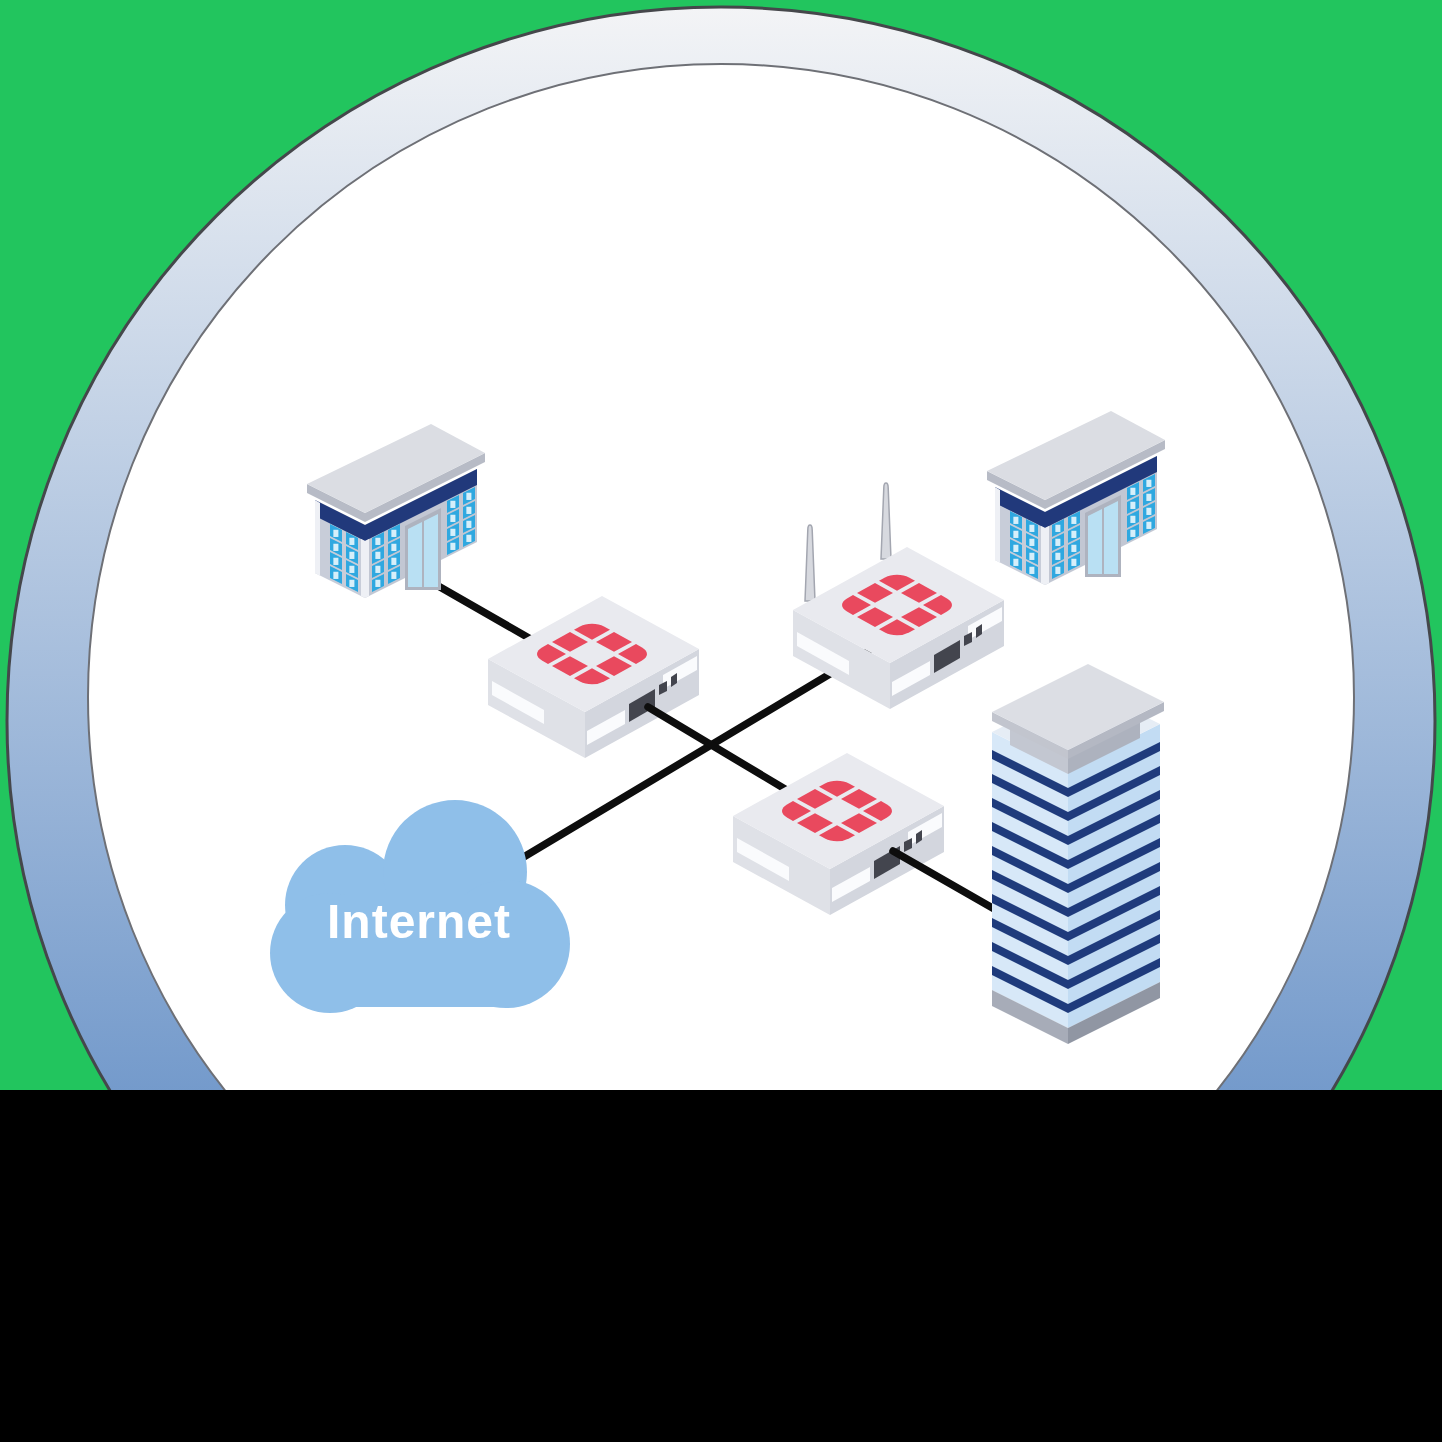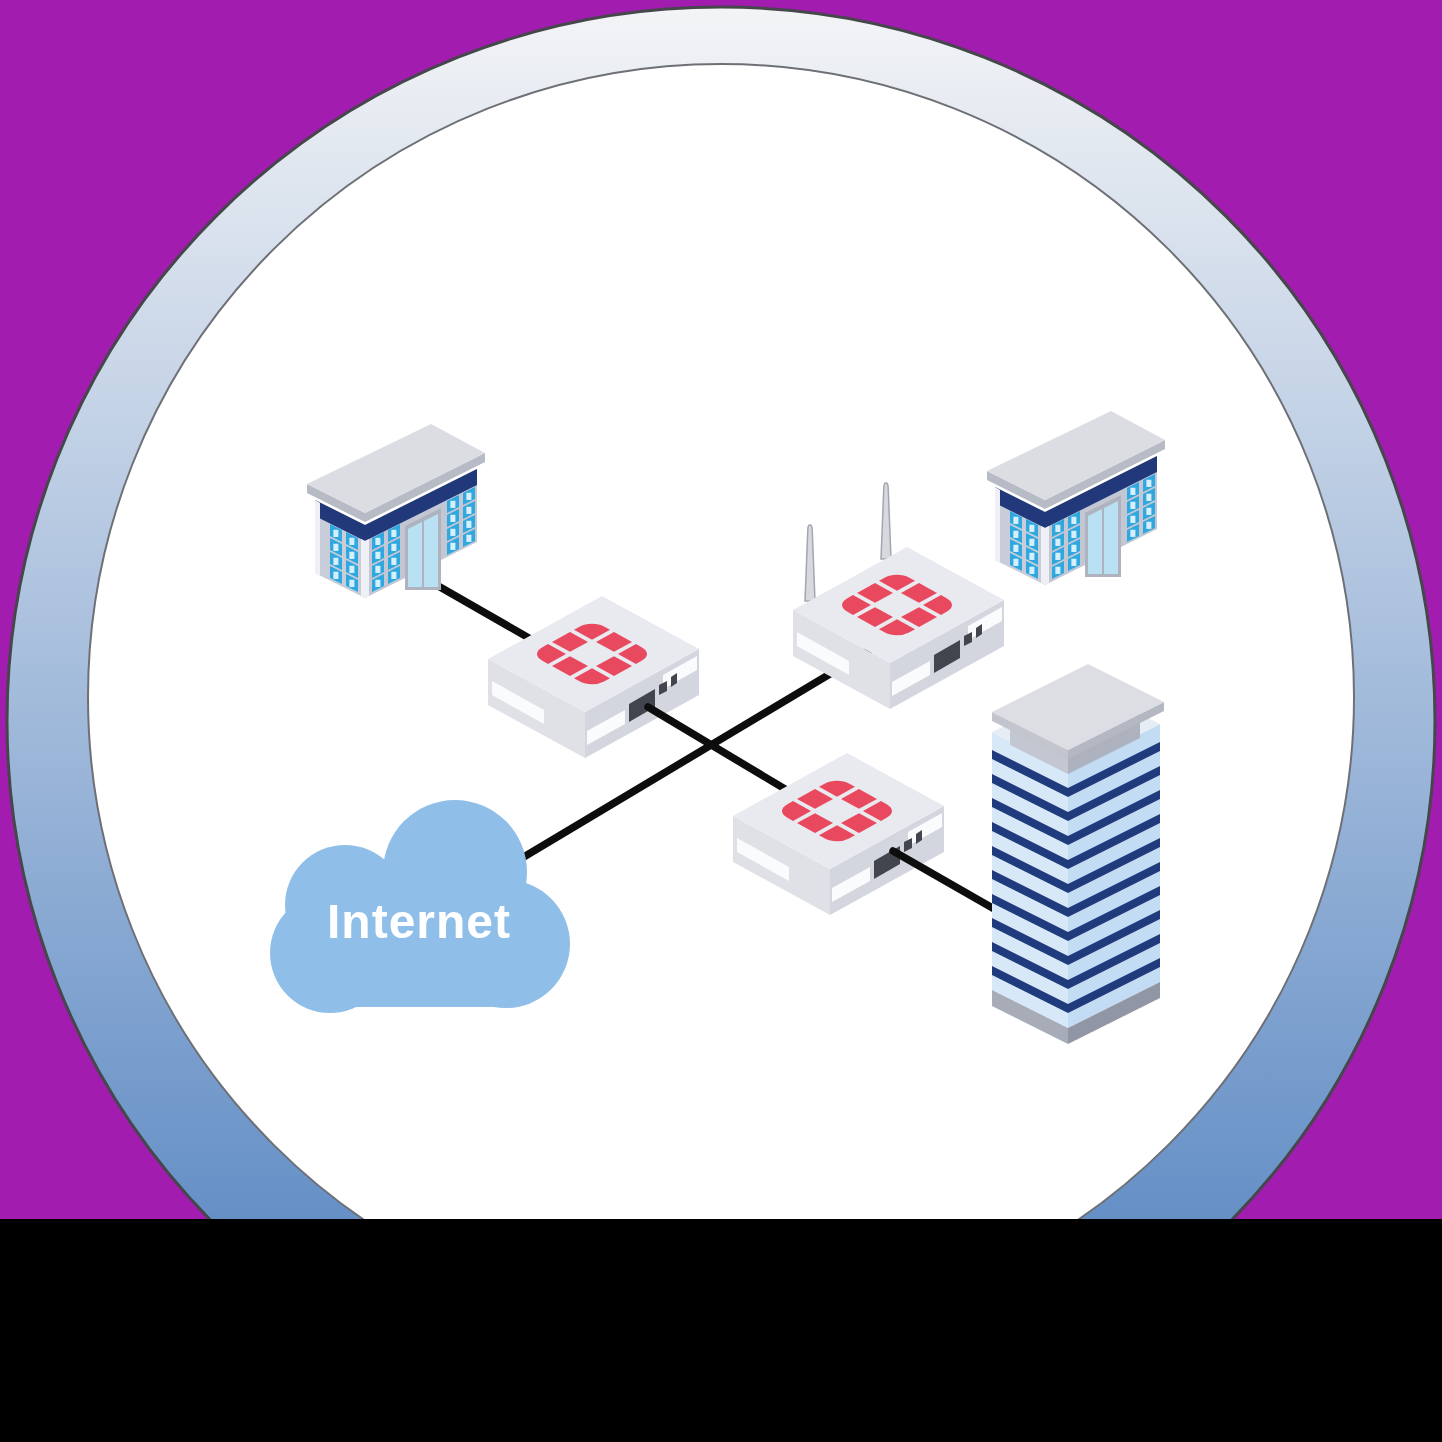--- a/index.html
+++ b/index.html
@@ -3,7 +3,7 @@
 <meta charset="utf-8">
 <style>
   html,body{margin:0;padding:0;background:#000;}
-  .stage{position:relative;width:1442px;height:1219px;background:#a21caf;overflow:hidden;
+  .stage{position:relative;width:1442px;height:1090px;background:#22c55e;overflow:hidden;
          font-family:"Liberation Sans", sans-serif;}
   svg{position:absolute;left:0;top:0;}
   .ring-outer{stroke:#45474B;stroke-width:3;}

